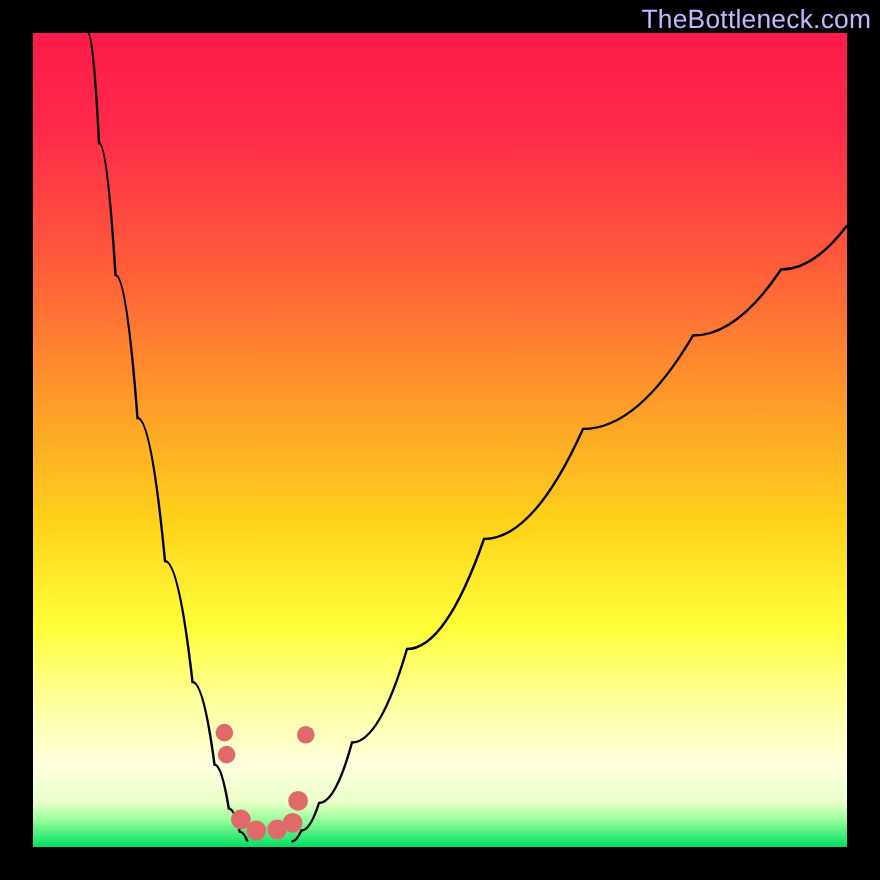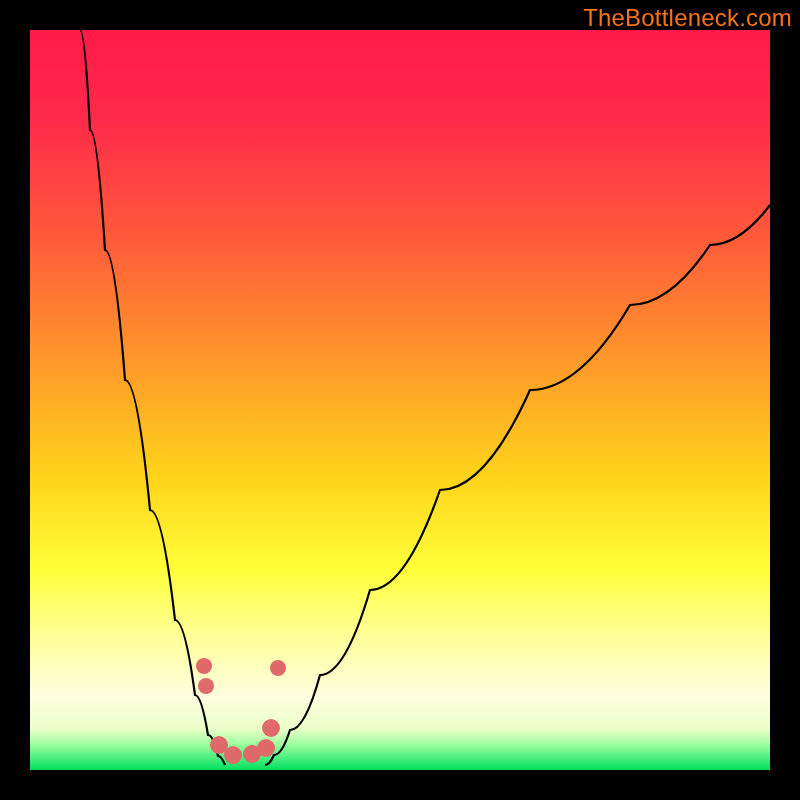--- a/index.html
+++ b/index.html
@@ -27,7 +27,7 @@
     position: absolute;
     top: 4px;
     right: 8px;
-    color: #f97316;
+    color: #c4b5fd;
     font-size: 24px;
     font-weight: 500;
     letter-spacing: 0.2px;

